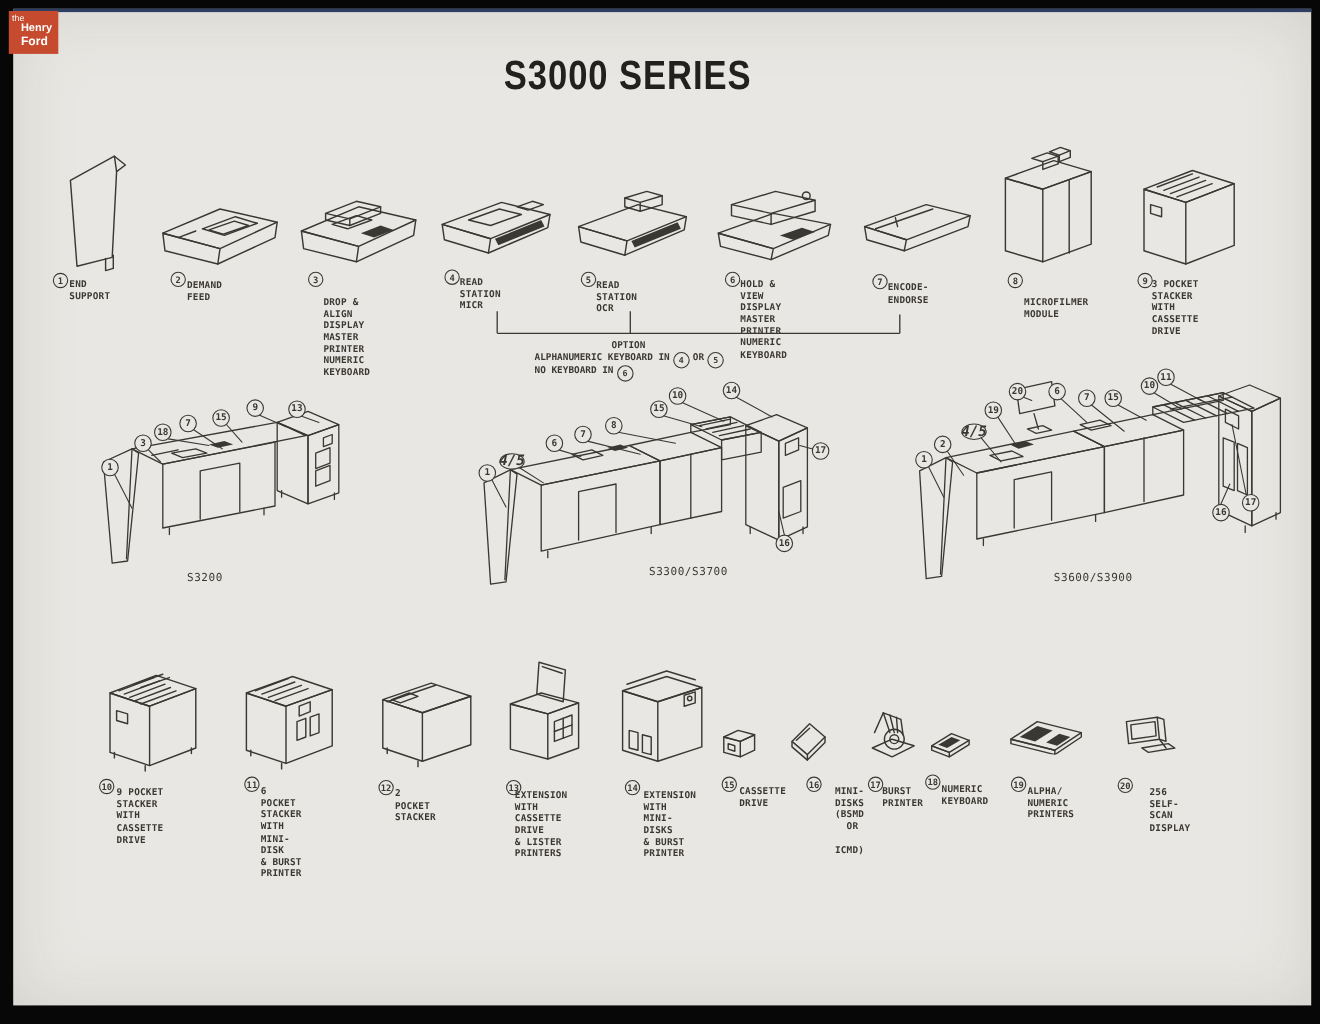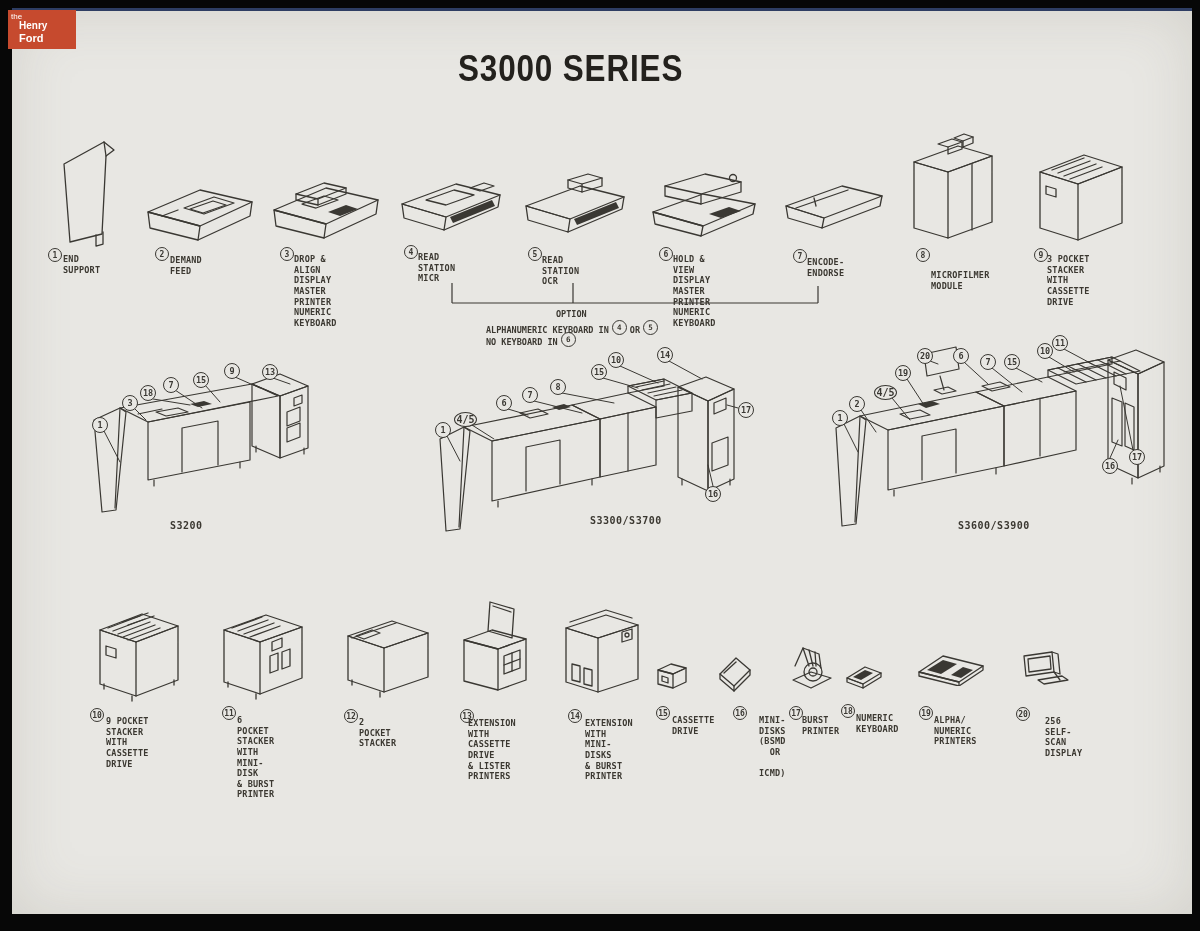--- a/index.html
+++ b/index.html
@@ -13,7 +13,7 @@
     box-shadow:inset 0 0 60px rgba(120,115,100,.18);
   }
   .logo{
-    position:absolute;left:8px;top:10px;width:68px;height:39px;
+    position:absolute;left:8px;top:10px;width:45px;height:39px;
     background:#c64a2e;color:#fff;z-index:5;
     font-family:"Liberation Sans",sans-serif;line-height:1;
   }

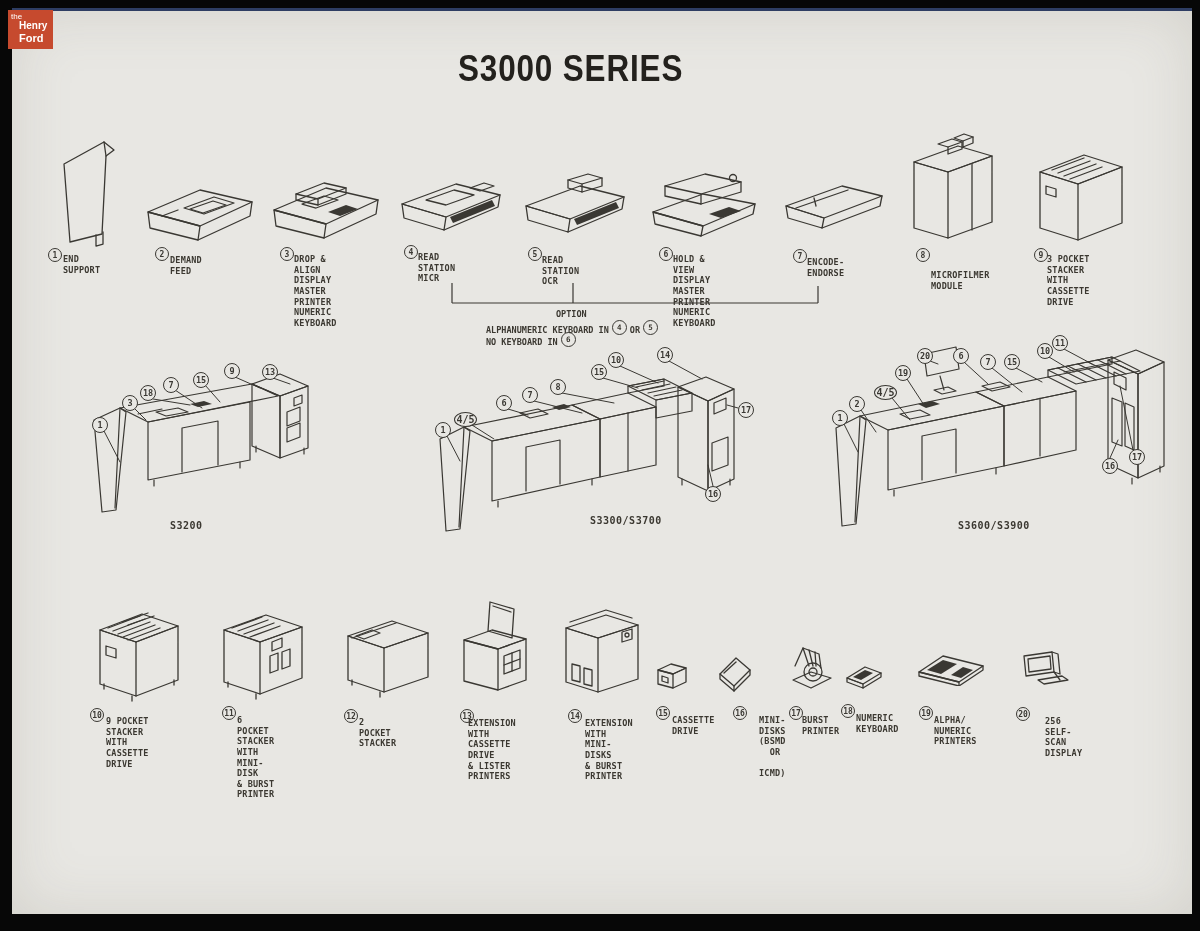--- a/index.html
+++ b/index.html
@@ -157,7 +157,7 @@
 </div>
 <div class="item" style="left:280px;top:247px">
   <span class="cnum">3</span>
-  <div class="lbl" style="left:14px;top:7px">DROP &amp; ALIGN
+  <div class="lbl" style="left:14px;top:23px">DROP &amp; ALIGN
 DISPLAY
 MASTER PRINTER
 NUMERIC KEYBOARD</div>

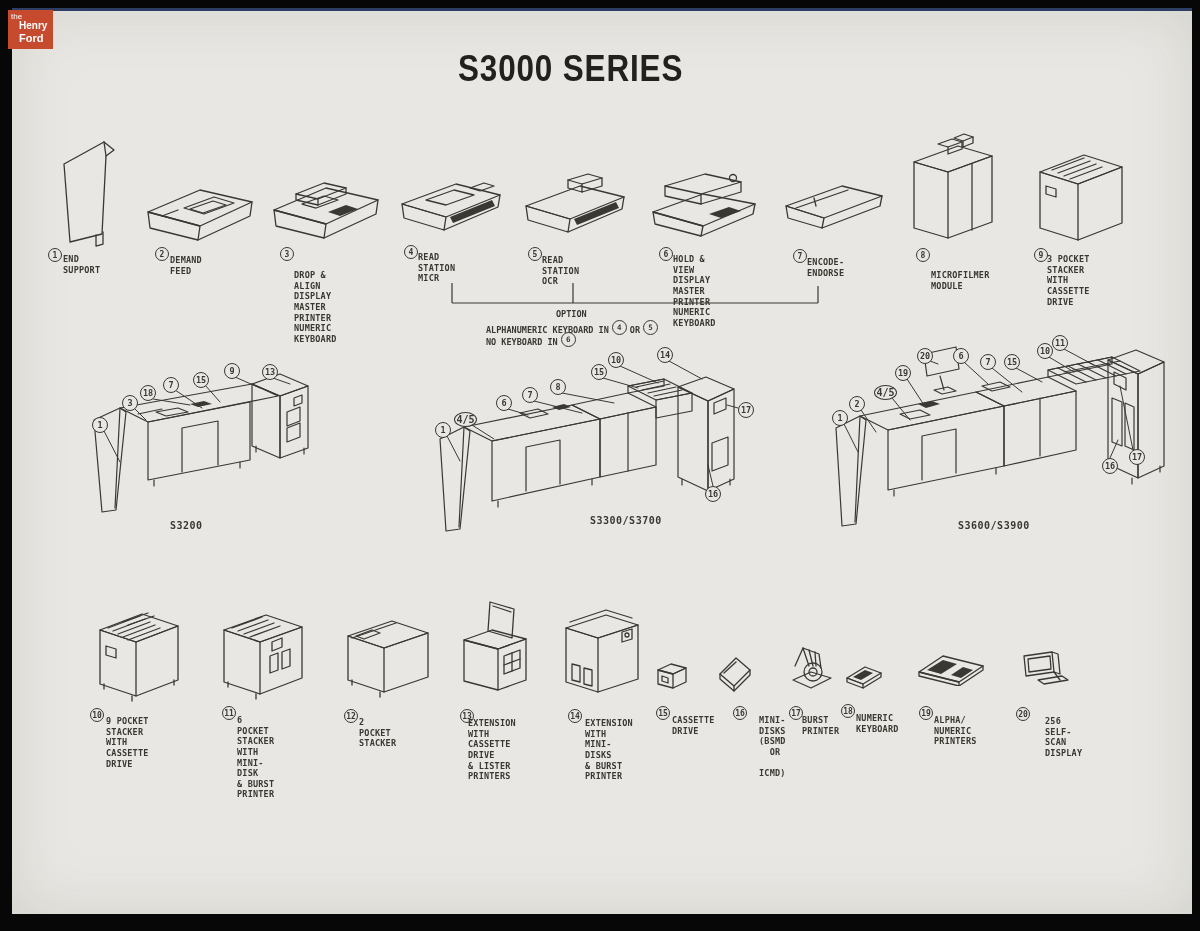--- a/index.html
+++ b/index.html
@@ -53,7 +53,7 @@
   .mlabel{position:absolute;font-size:10px;font-weight:bold;color:#3b3831;letter-spacing:.5px;}
   .bracket{position:absolute;z-index:1;}
   .bracket line{stroke:#3a3833;stroke-width:1.2;}
-  .optline{position:absolute;font-size:8.5px;font-weight:bold;color:#3b3831;display:flex;align-items:flex-end;gap:3px;white-space:pre;z-index:2;}
+  .optline{position:absolute;font-size:8.5px;font-weight:bold;color:#3b3831;display:flex;align-items:flex-start;gap:3px;white-space:pre;z-index:2;}
   .cnum-inline{
     width:13px;height:13px;border:1.3px solid #3a3833;border-radius:50%;
     display:inline-flex;align-items:center;justify-content:center;font-size:7.5px;flex:0 0 auto;

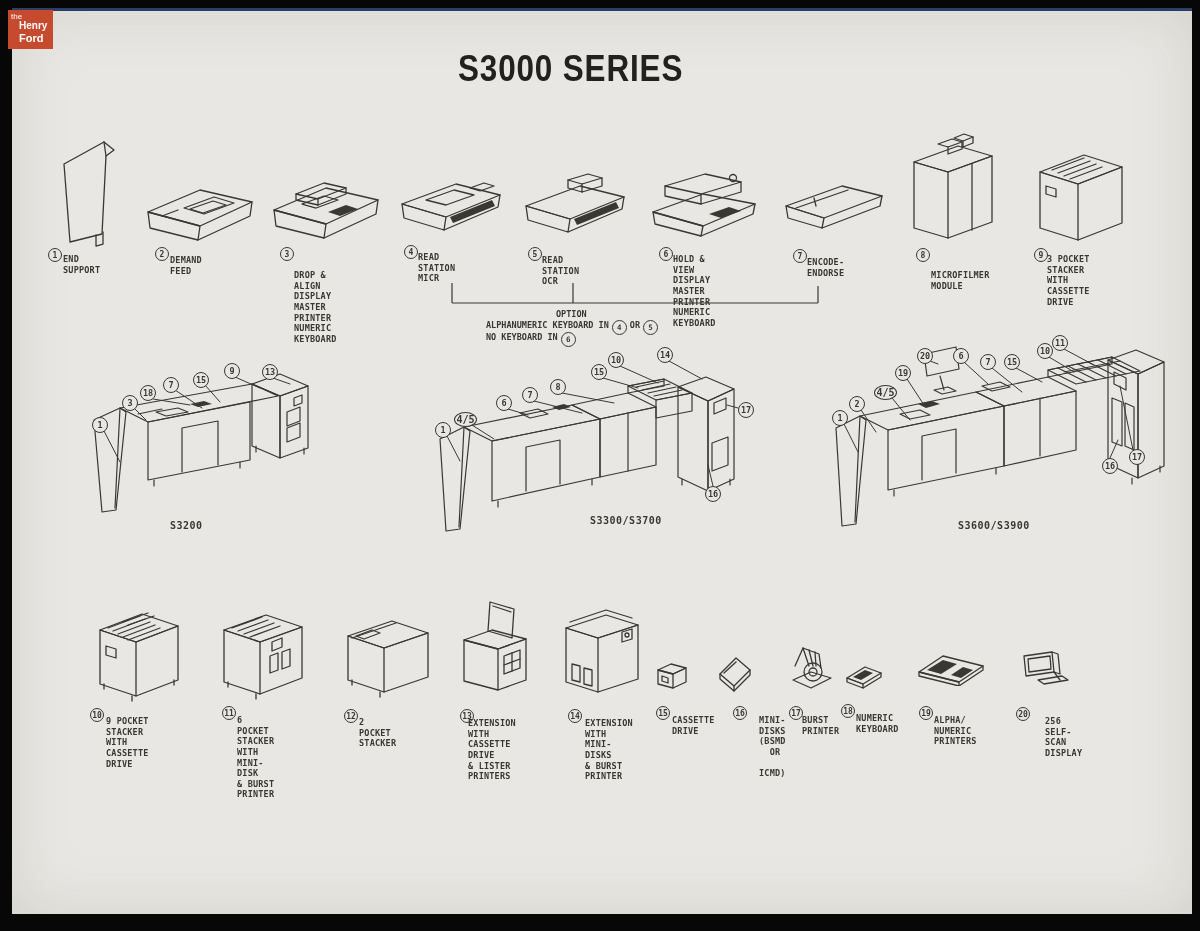--- a/index.html
+++ b/index.html
@@ -49,7 +49,7 @@
     display:flex;align-items:center;justify-content:center;font-size:8.5px;font-weight:bold;
     color:#3a3833;background:#e8e7e3;box-sizing:border-box;z-index:3;
   }
-  .callout.wide{width:23px;height:15px;font-size:10px;}
+  .callout.wide{width:23px;height:15px;font-size:13px;font-style:italic;}
   .mlabel{position:absolute;font-size:10px;font-weight:bold;color:#3b3831;letter-spacing:.5px;}
   .bracket{position:absolute;z-index:1;}
   .bracket line{stroke:#3a3833;stroke-width:1.2;}

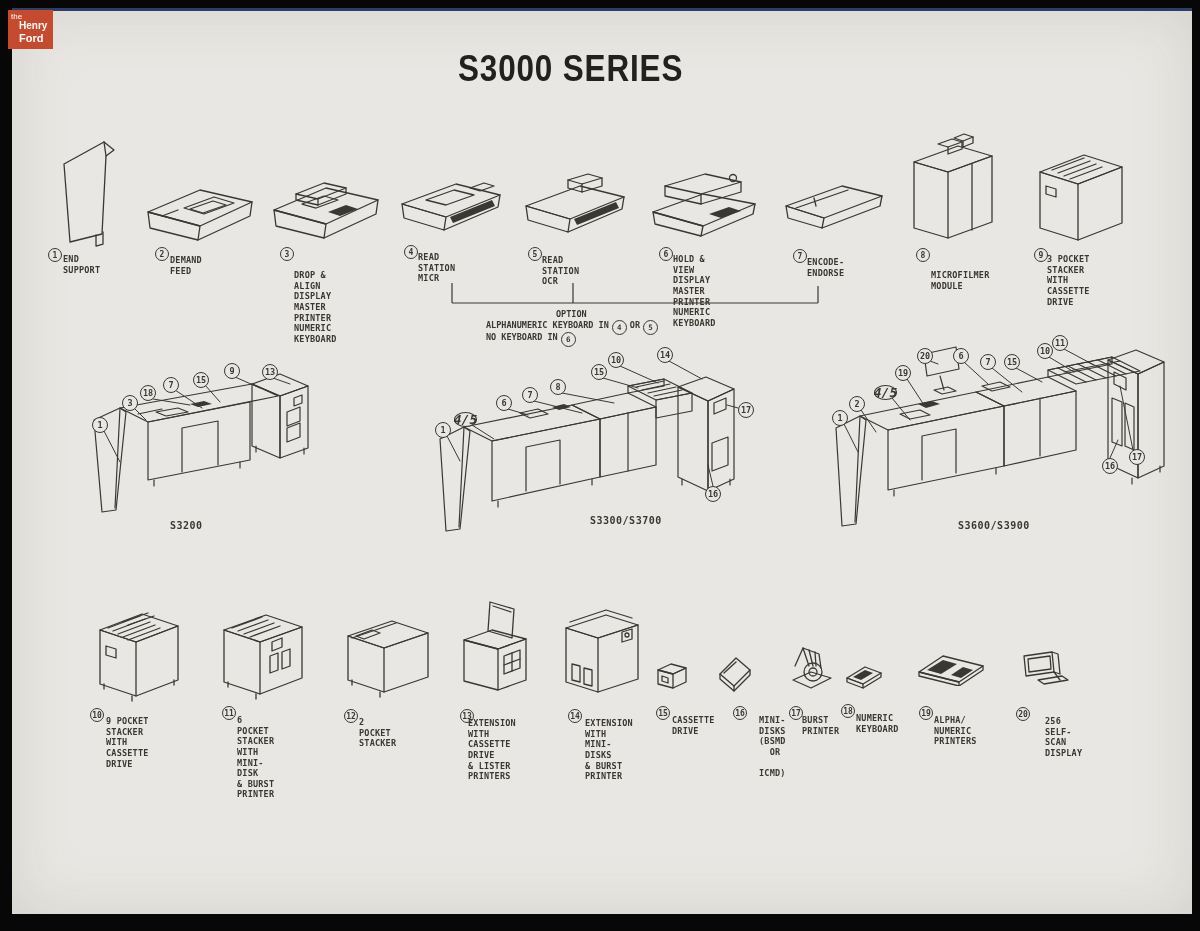--- a/index.html
+++ b/index.html
@@ -50,7 +50,7 @@
     color:#3a3833;background:#e8e7e3;box-sizing:border-box;z-index:3;
   }
   .callout.wide{width:23px;height:15px;font-size:13px;font-style:italic;}
-  .mlabel{position:absolute;font-size:10px;font-weight:bold;color:#3b3831;letter-spacing:.5px;}
+  .mlabel{position:absolute;font-size:10px;font-weight:normal;color:#3b3831;letter-spacing:.5px;}
   .bracket{position:absolute;z-index:1;}
   .bracket line{stroke:#3a3833;stroke-width:1.2;}
   .optline{position:absolute;font-size:8.5px;font-weight:bold;color:#3b3831;display:flex;align-items:flex-start;gap:3px;white-space:pre;z-index:2;}

